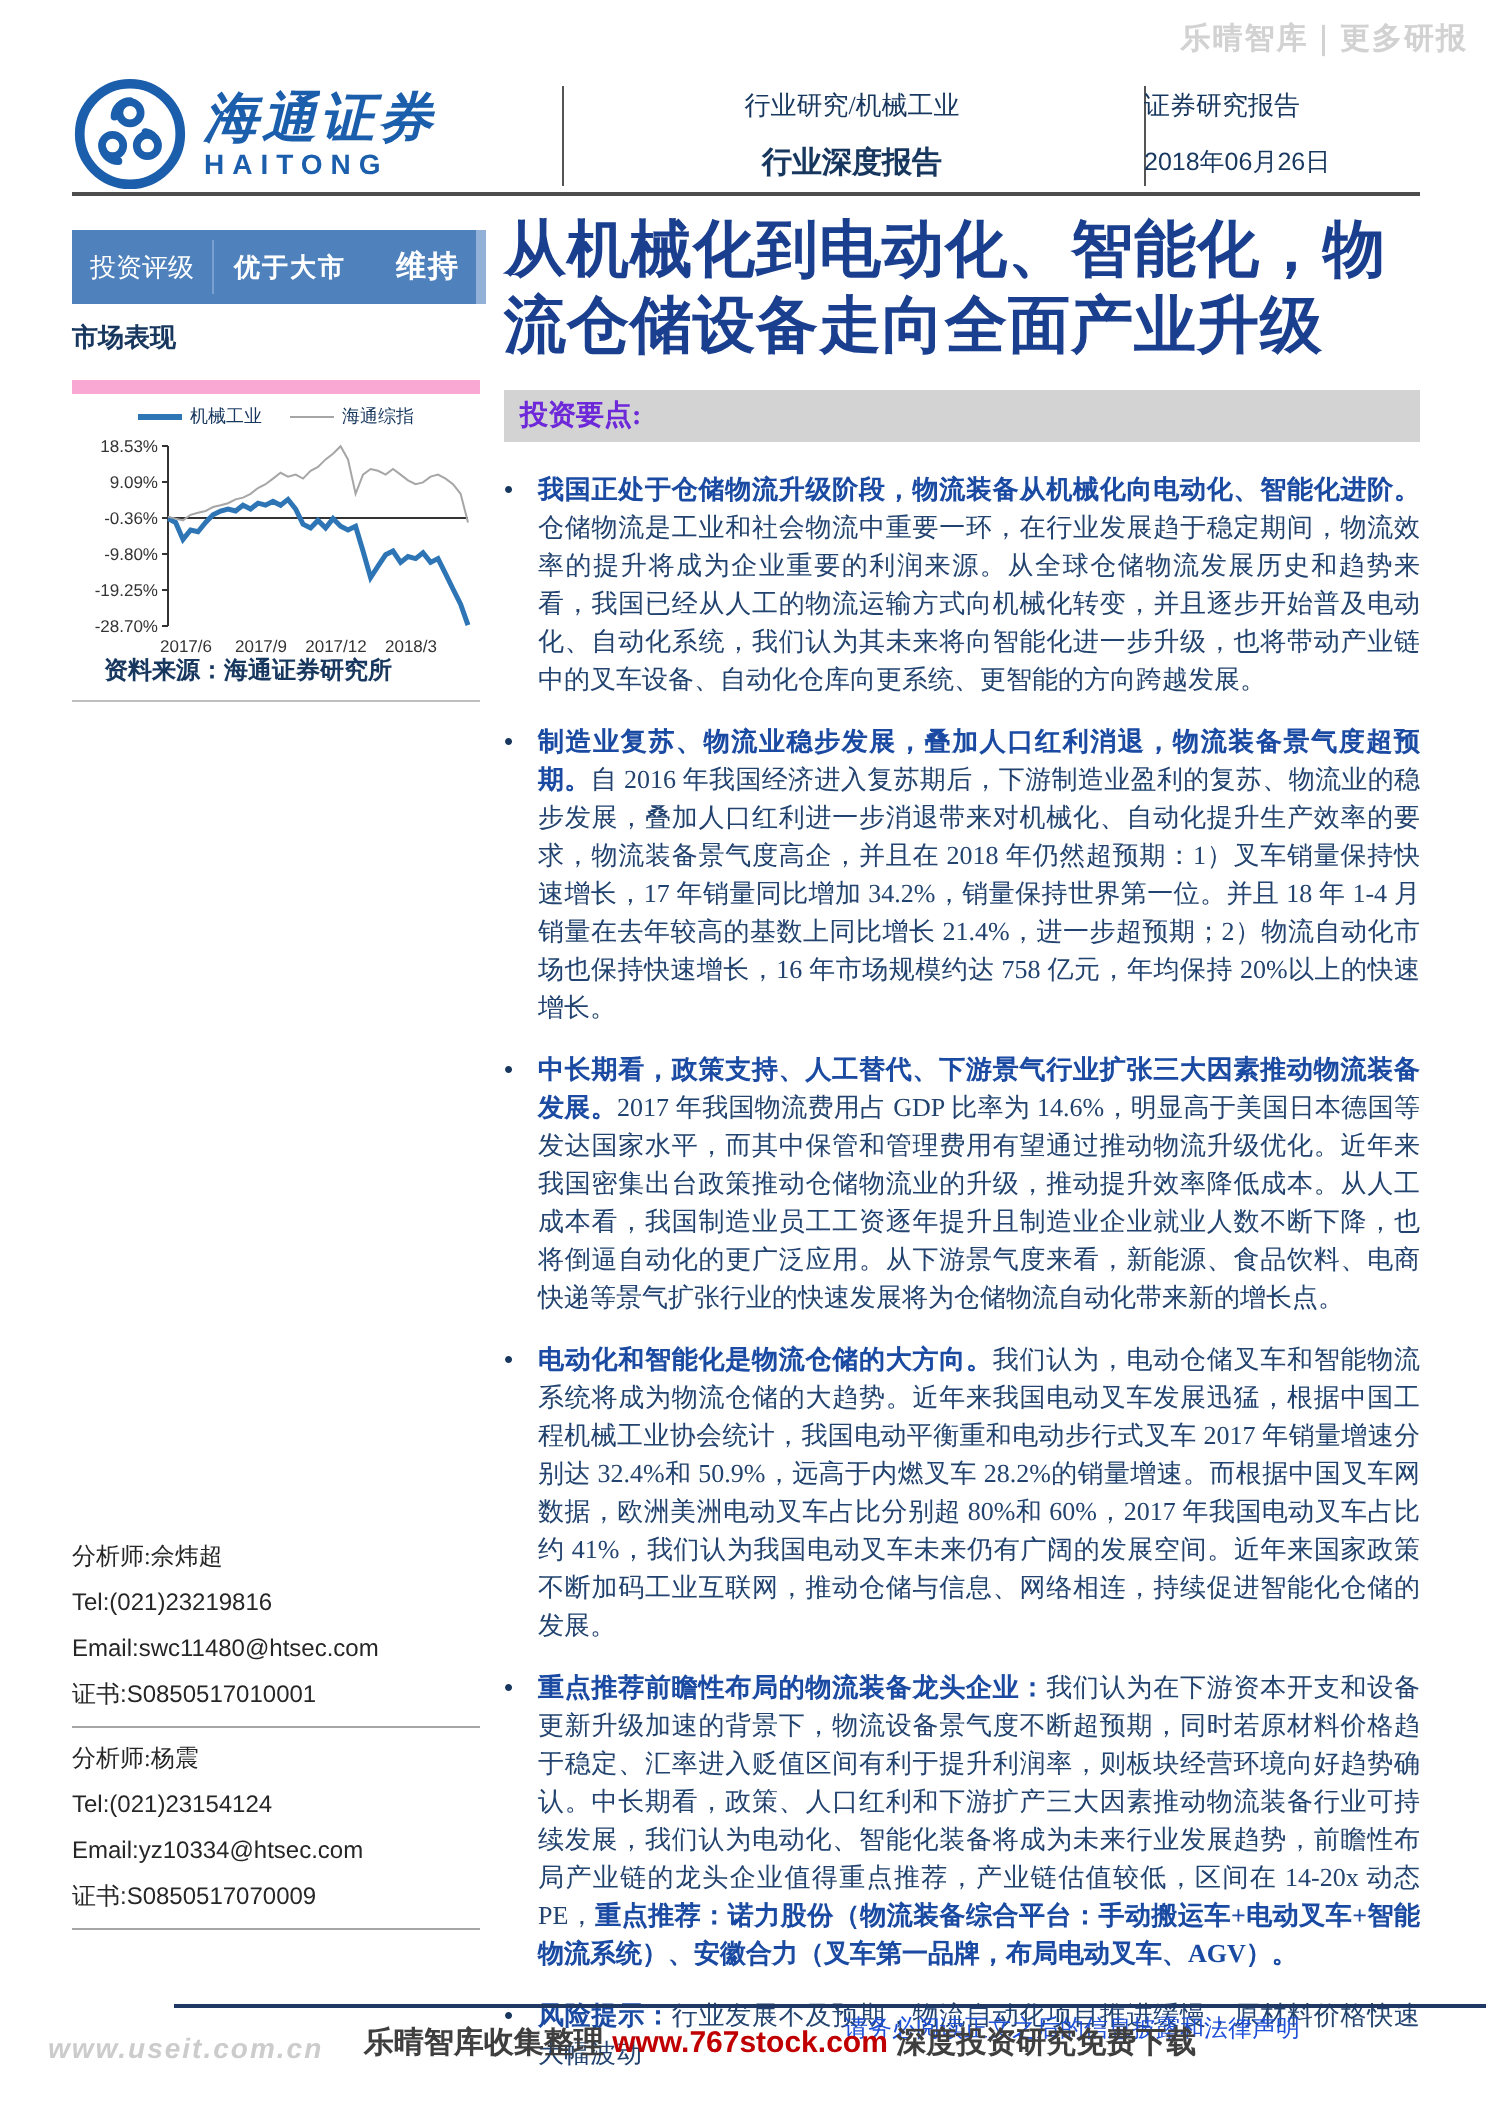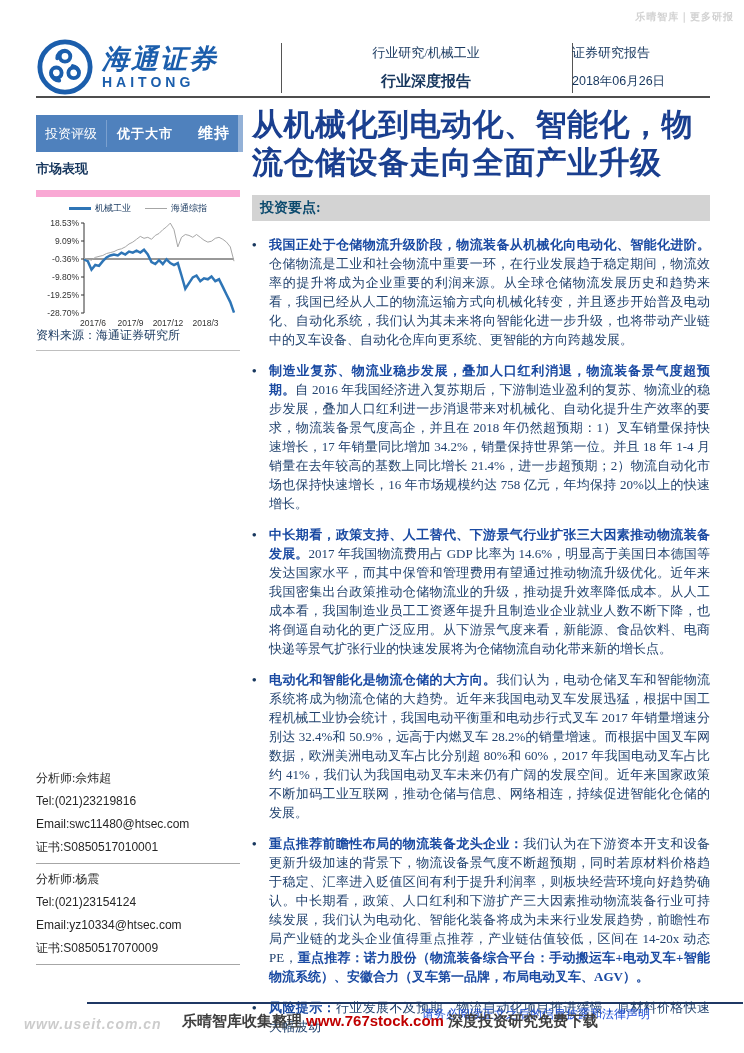--- a/index.html
+++ b/index.html
@@ -8,7 +8,7 @@
 
   
   .wm-topright{position:absolute;top:10px;right:10px;font-family:"Liberation Sans",sans-serif;
-        font-size:10px;font-weight:bold;color:#d2d2d2;letter-spacing:1px;}
+        font-size:15px;font-weight:bold;color:#d2d2d2;letter-spacing:1px;}
   .wm-bottomleft{position:absolute;left:24px;top:1016px;font-family:"Liberation Sans",sans-serif;
         font-style:italic;font-weight:bold;font-size:14px;color:#cccccc;letter-spacing:1px;}
   .wm-bottomcenter{position:absolute;left:120px;top:1012px;width:540px;text-align:center;

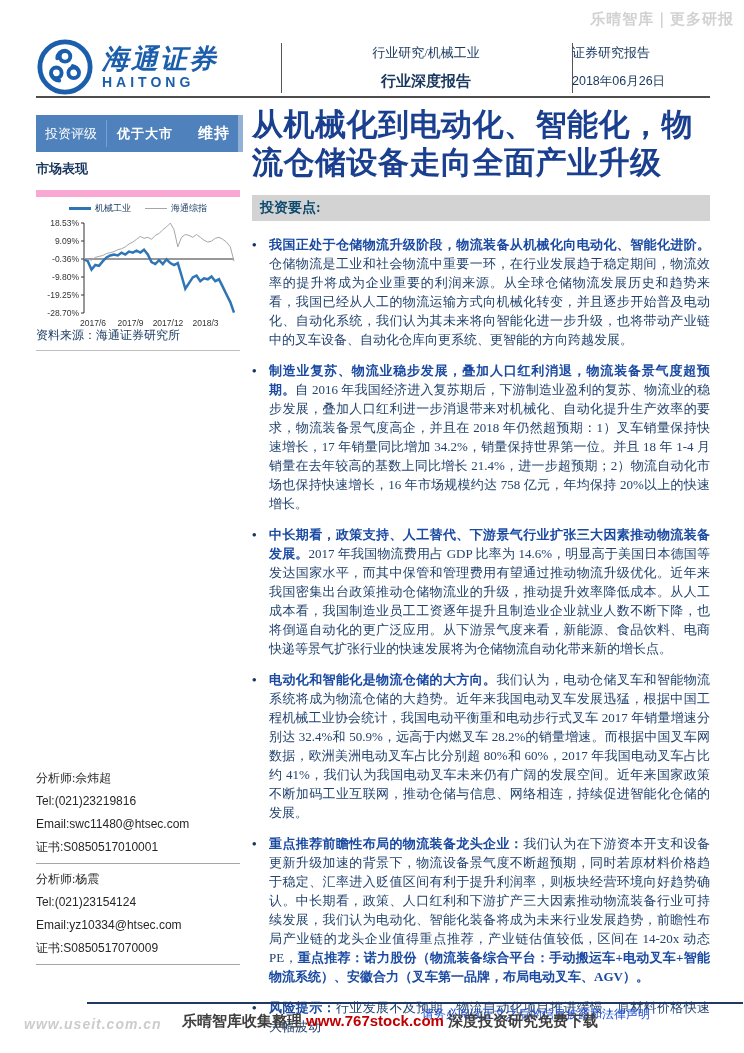--- a/index.html
+++ b/index.html
@@ -61,7 +61,7 @@
   
   .main{position:absolute;left:252px;top:106px;width:458px;}
   .doc-title{font-size:31px;font-weight:bold;color:#1a3f8f;line-height:38px;letter-spacing:0.5px;margin:0 0 13px 0;}
-  .section-bar{background:#d3d3d3;padding:4px 8px;font-size:14px;font-weight:bold;color:#0c4a6e;margin-bottom:12px;}
+  .section-bar{background:#d3d3d3;padding:4px 8px;font-size:14px;font-weight:bold;color:#6d28d9;margin-bottom:12px;}
   .bullets{margin-top:14px;}
   .bullet{position:relative;padding-left:17px;margin-bottom:12px;font-size:13px;line-height:19px;
         color:#22436f;text-align:justify;}

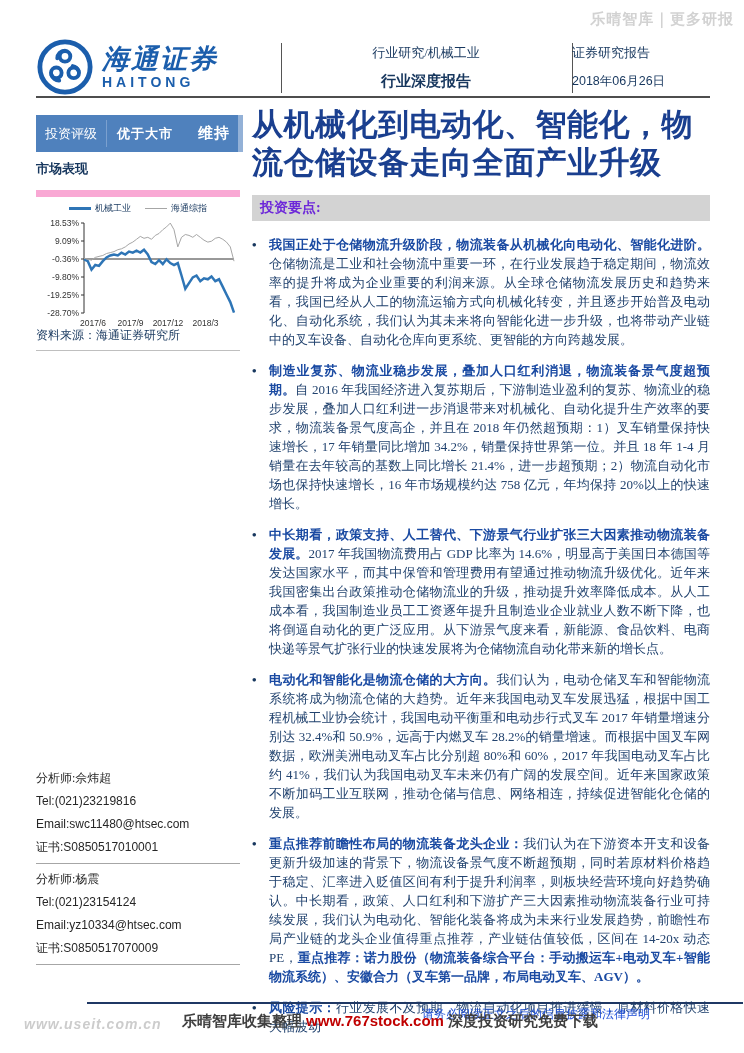--- a/index.html
+++ b/index.html
@@ -50,7 +50,7 @@
   #chart-svg{display:block;}
   #chart-svg text{font-family:"Liberation Sans",sans-serif;}
 
-  .chart-source{position:absolute;left:36px;top:327px;font-size:12px;color:#17375e;}
+  .chart-source{position:absolute;left:52px;top:327px;font-size:12px;color:#17375e;font-weight:bold;}
   .sidebar-hr1{position:absolute;left:36px;top:350px;width:204px;height:1px;background:#bfbfbf;}
 
   .analysts{position:absolute;left:36px;top:763px;width:204px;font-size:12px;color:#262626;}

